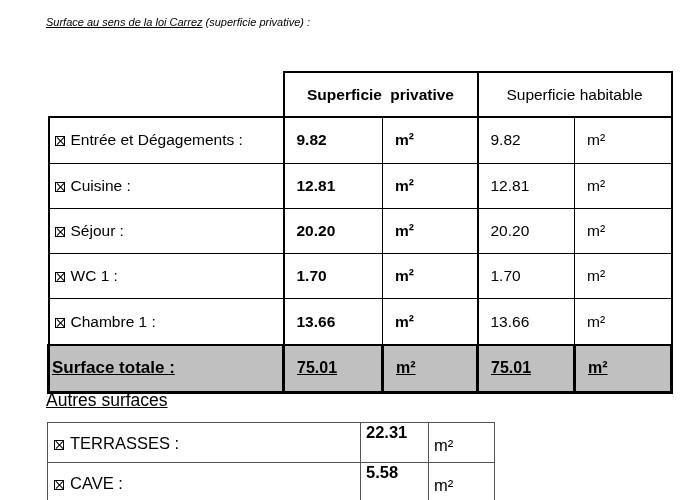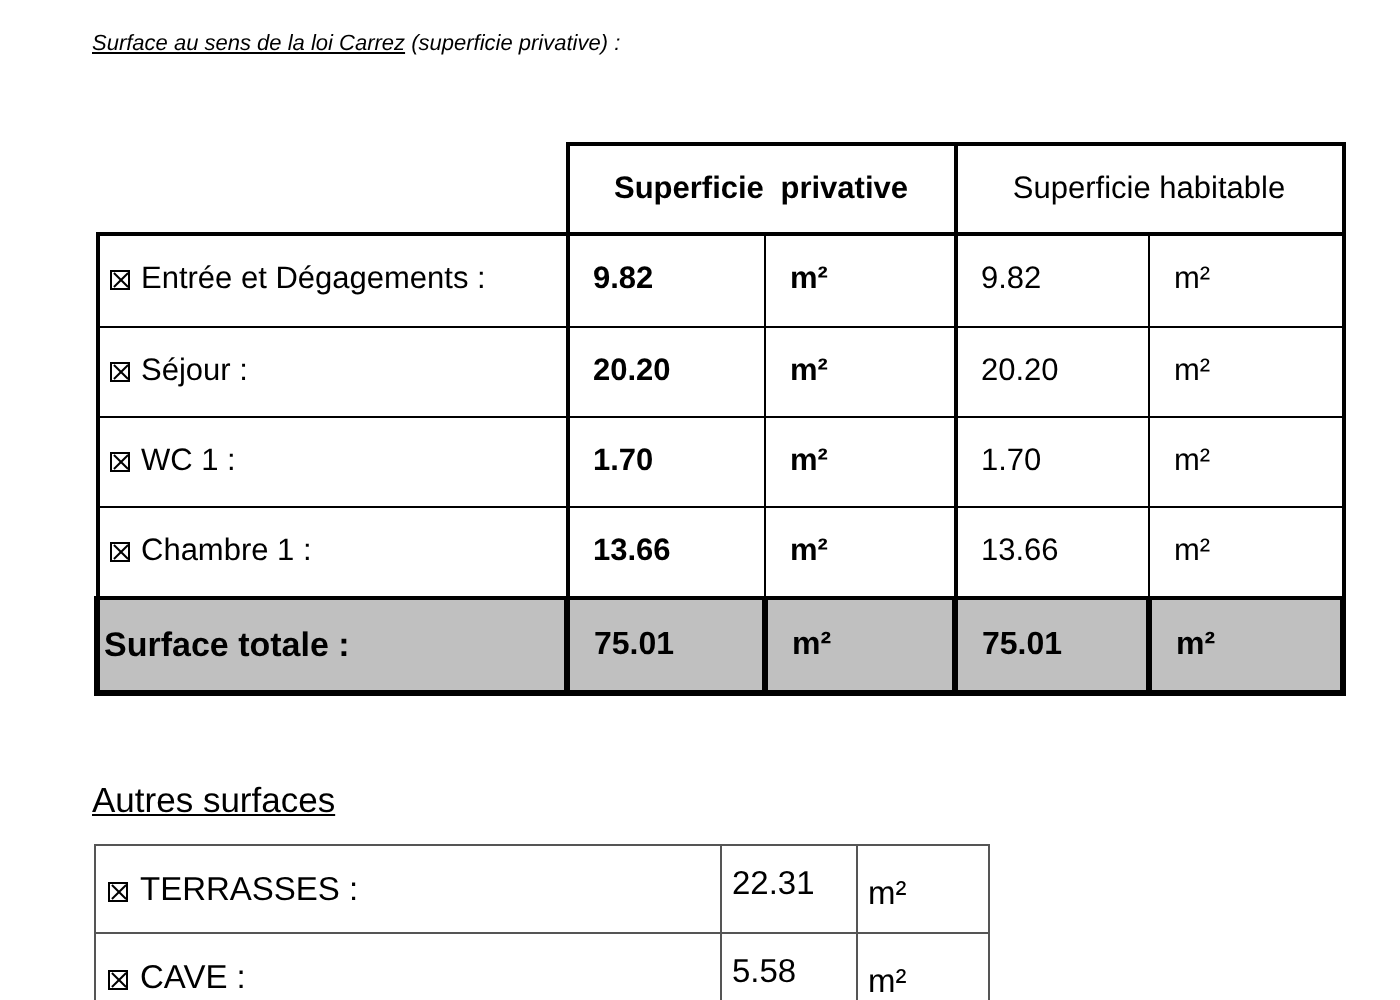--- a/index.html
+++ b/index.html
@@ -67,6 +67,13 @@
     <td class="c sep-r">m²</td>
   </tr>
   <tr>
+    <td class="lbl first-col"><span class="cb"></span><span>Cuisine :</span></td>
+    <td class="c b sep-l">12.81</td>
+    <td class="c b sep-r">m²</td>
+    <td class="c">12.81</td>
+    <td class="c sep-r">m²</td>
+  </tr>
+  <tr>
     <td class="lbl first-col"><span class="cb"></span><span>Séjour :</span></td>
     <td class="c b sep-l">20.20</td>
     <td class="c b sep-r">m²</td>

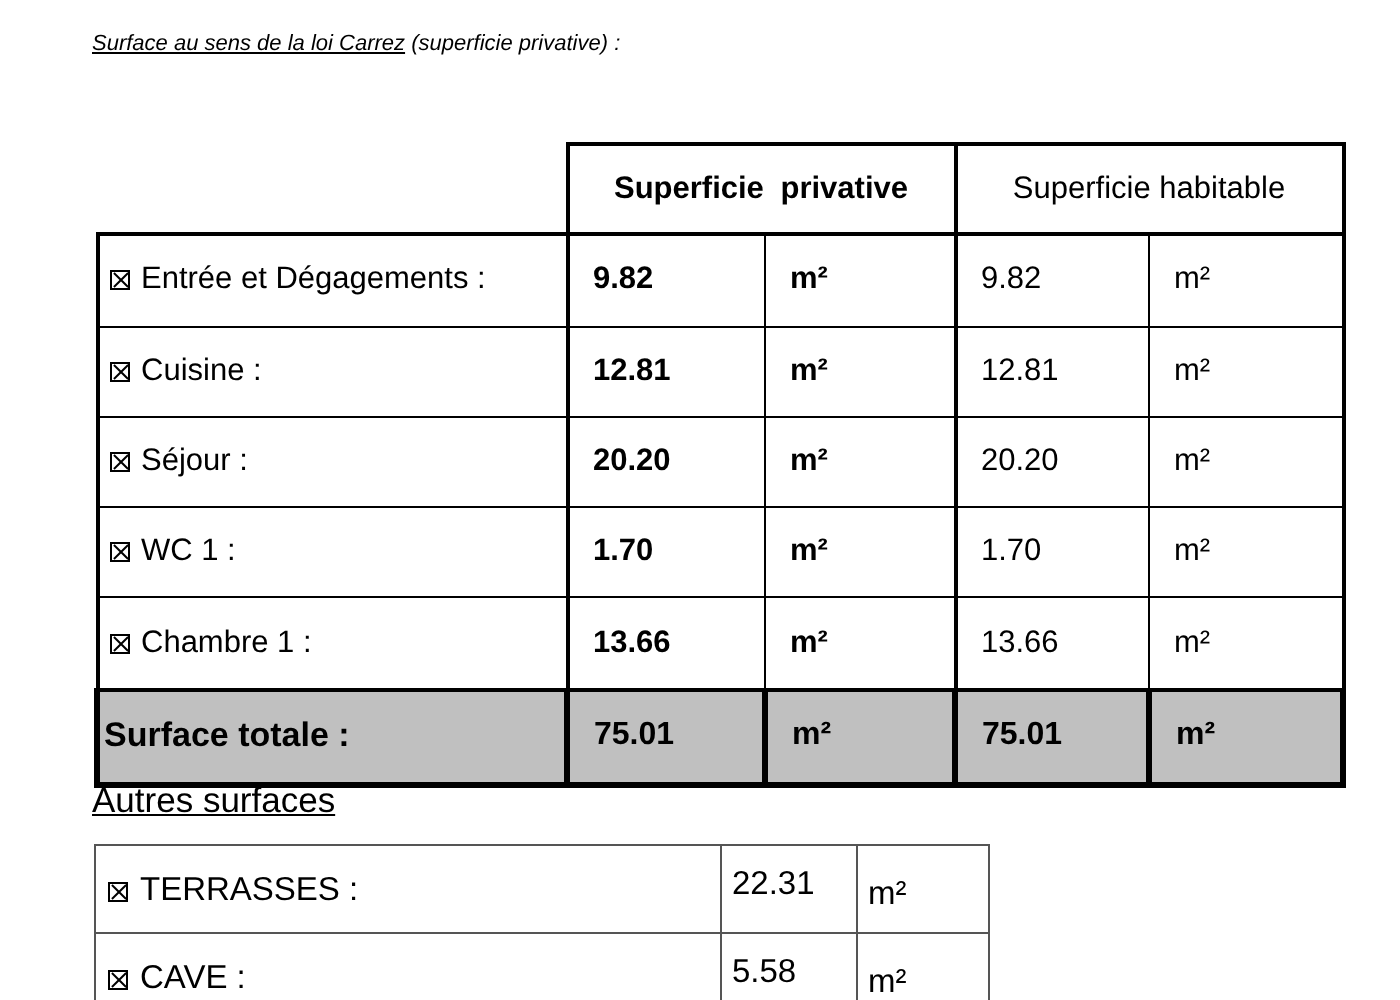--- a/index.html
+++ b/index.html
@@ -21,7 +21,7 @@
   .t1 .hdr.hab { text-align: center; border-right: 2px solid #000; margin-left: 36px; }
   .t1 .sep-l { border-left: 2px solid #000; }
   .t1 .sep-r { border-right: 2px solid #000; }
-  .t1 tr.total td { background: #c0c0c0; font-weight: bold; height: 21px; border-top: 2px solid #000; border-bottom: 3px solid #000; font-size: 16px; }
+  .t1 tr.total td { background: #c0c0c0; font-weight: bold; height: 21px; border-top: 2px solid #000; border-bottom: 3px solid #000; font-size: 16px; text-decoration: underline; }
   .t1 tr.total td.lbl { font-size: 17px; padding-left: 2px; border-left: 3px solid #000; }
   .t1 tr.total td + td { border-left: 3px solid #000; }
   .t1 tr.total td:last-child { border-right: 3px solid #000; }

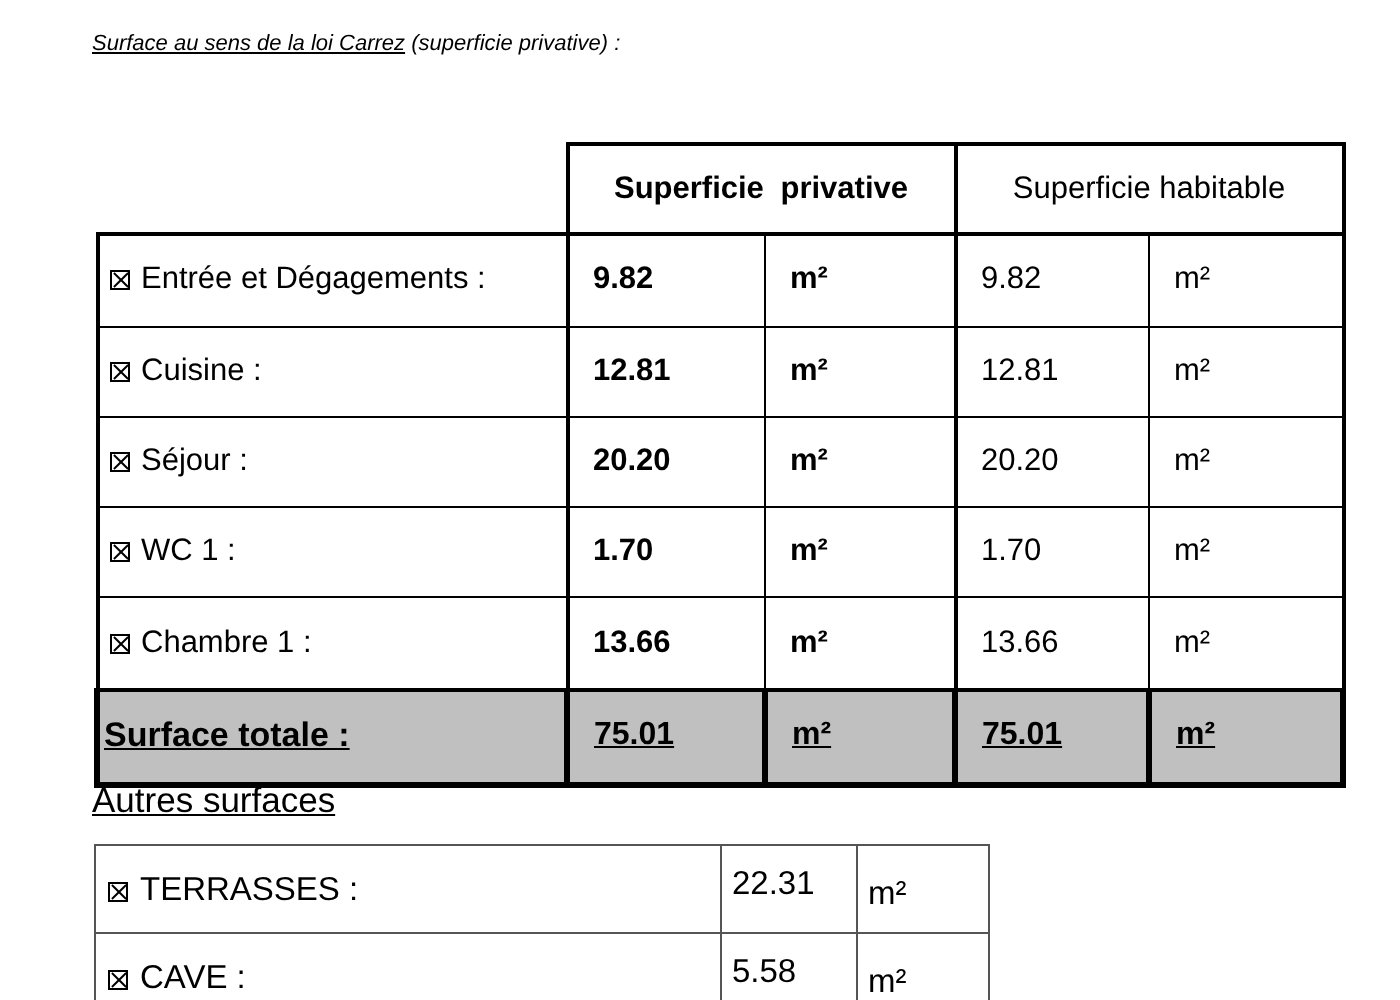--- a/index.html
+++ b/index.html
@@ -36,7 +36,7 @@
   .t2 { position: absolute; left: 47px; top: 422px; border-collapse: collapse; table-layout: fixed; }
   .t2 td { border: 1px solid #555; font-size: 16.5px; height: 33px; padding: 0; }
   .t2 .lbl { padding-left: 6px; vertical-align: middle; padding-top: 2px; }
-  .t2 .val { vertical-align: top; padding-left: 5px; padding-top: 10px; }
+  .t2 .val { vertical-align: top; padding-left: 5px; padding-top: 0; font-weight: bold; }
   .t2 .unit { vertical-align: middle; padding-left: 5px; padding-top: 6px; }
 </style>
 </head>

